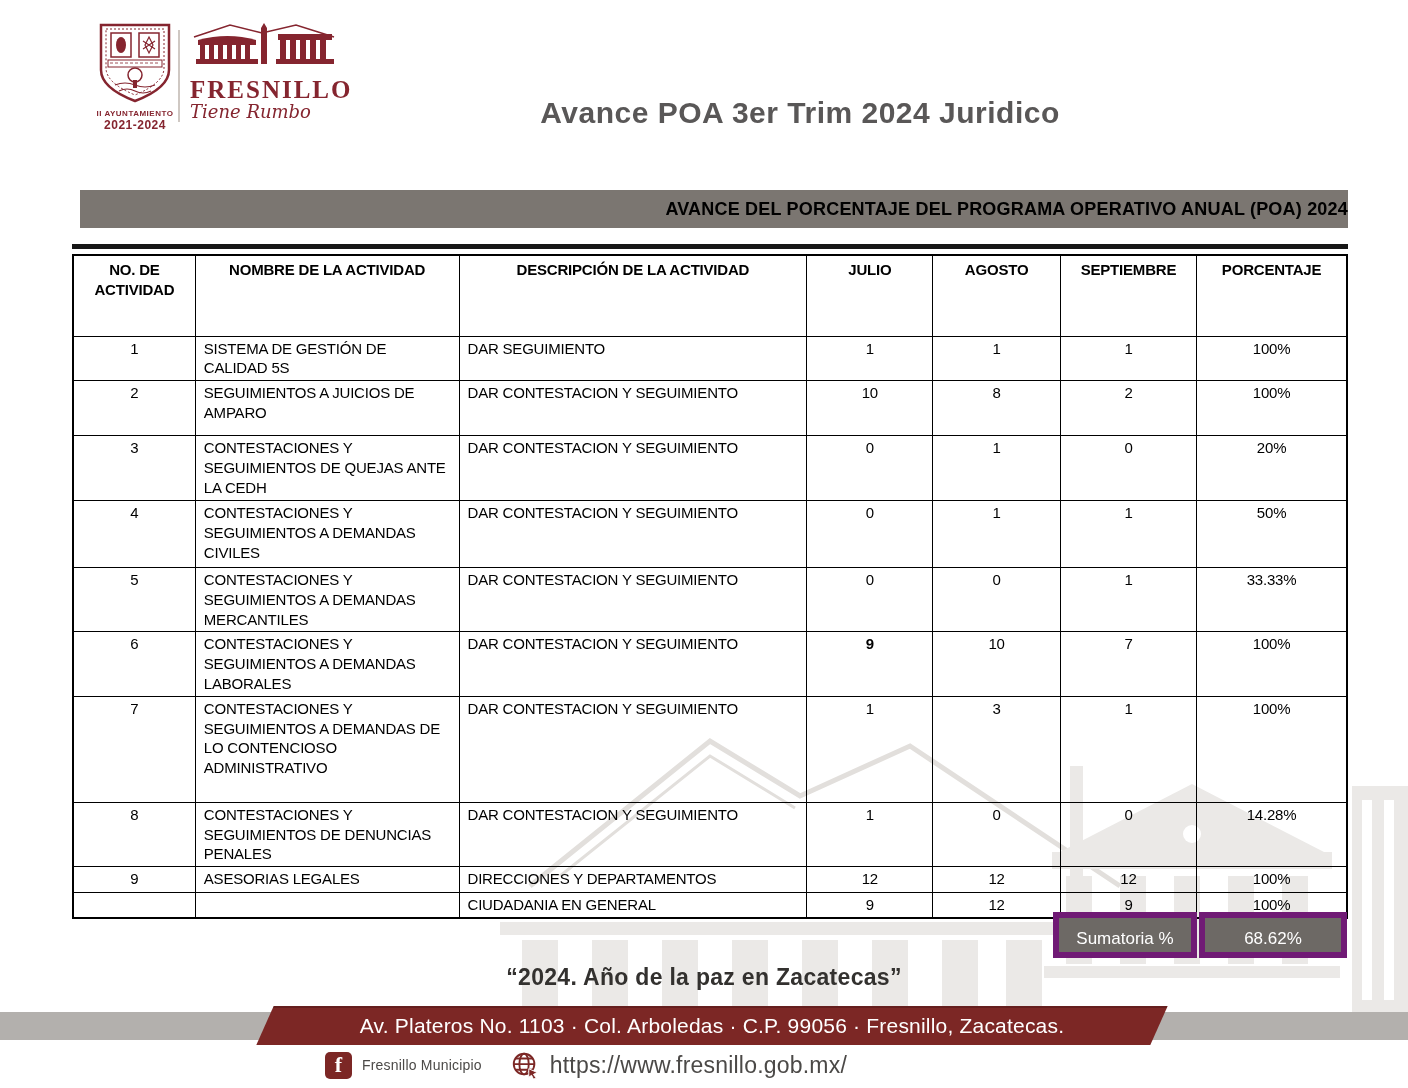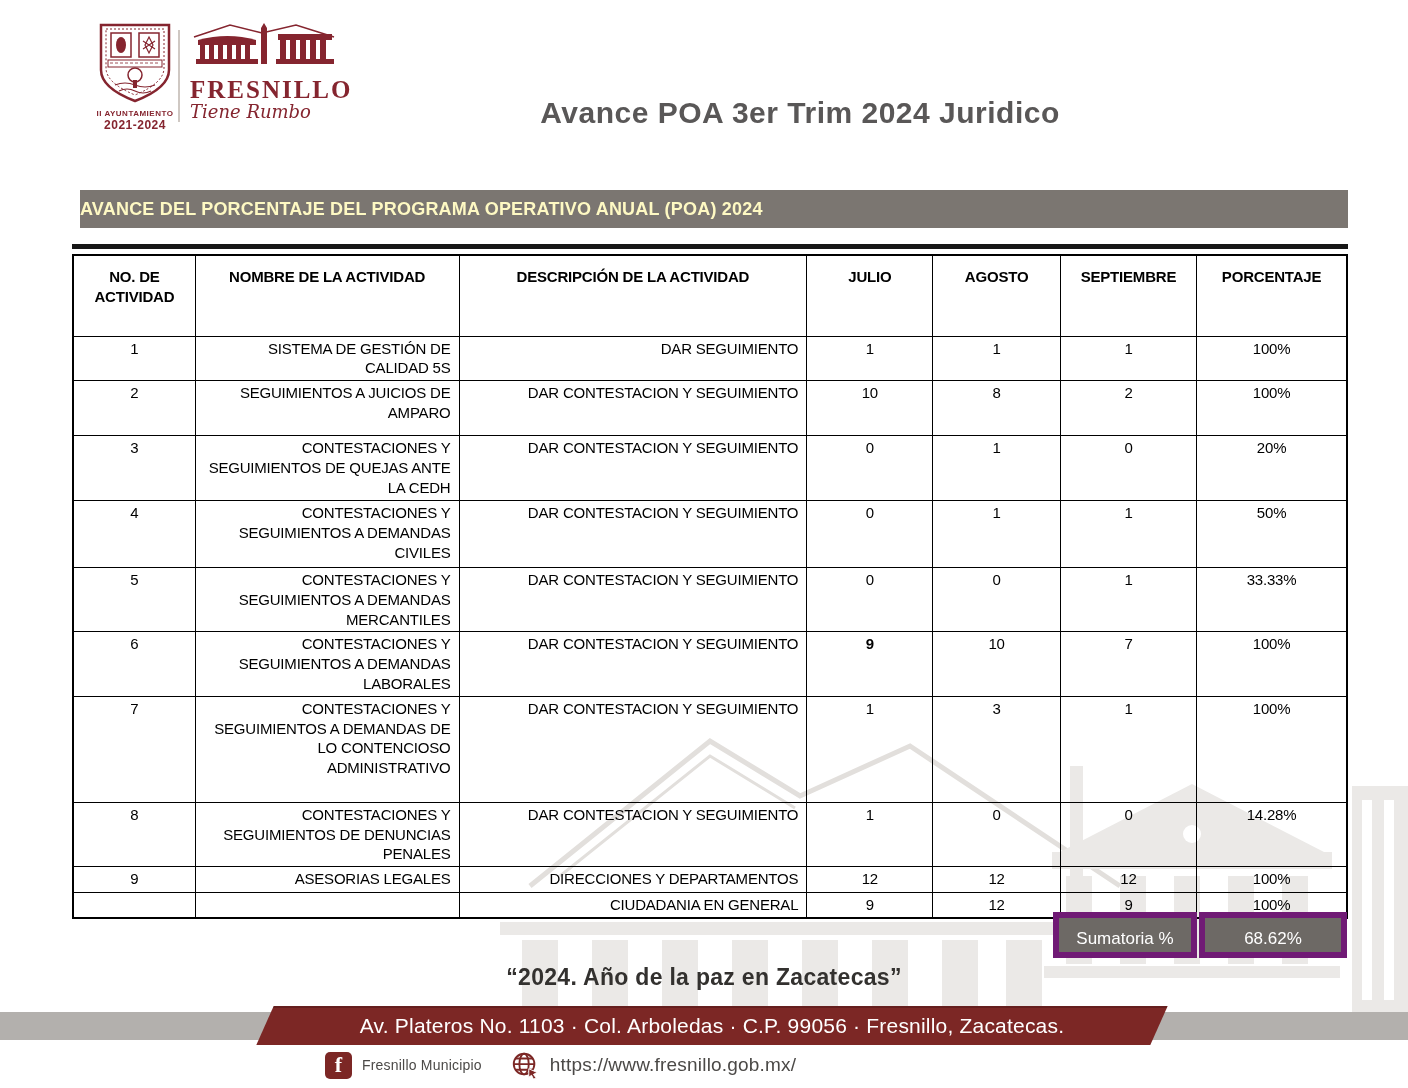--- a/index.html
+++ b/index.html
@@ -32,7 +32,7 @@
 
   
   .banner{position:absolute;left:80px;top:190px;width:1268px;height:38px;background:var(--banner-gray);
-    color:#fef9c3;font-weight:bold;font-size:18px;text-align:left;line-height:38px;letter-spacing:.2px}
+    color:#000000;font-weight:bold;font-size:18px;text-align:right;line-height:38px;letter-spacing:.2px}
 
   
   .watermark{position:absolute;left:500px;top:726px;width:908px;height:286px;z-index:0;pointer-events:none}

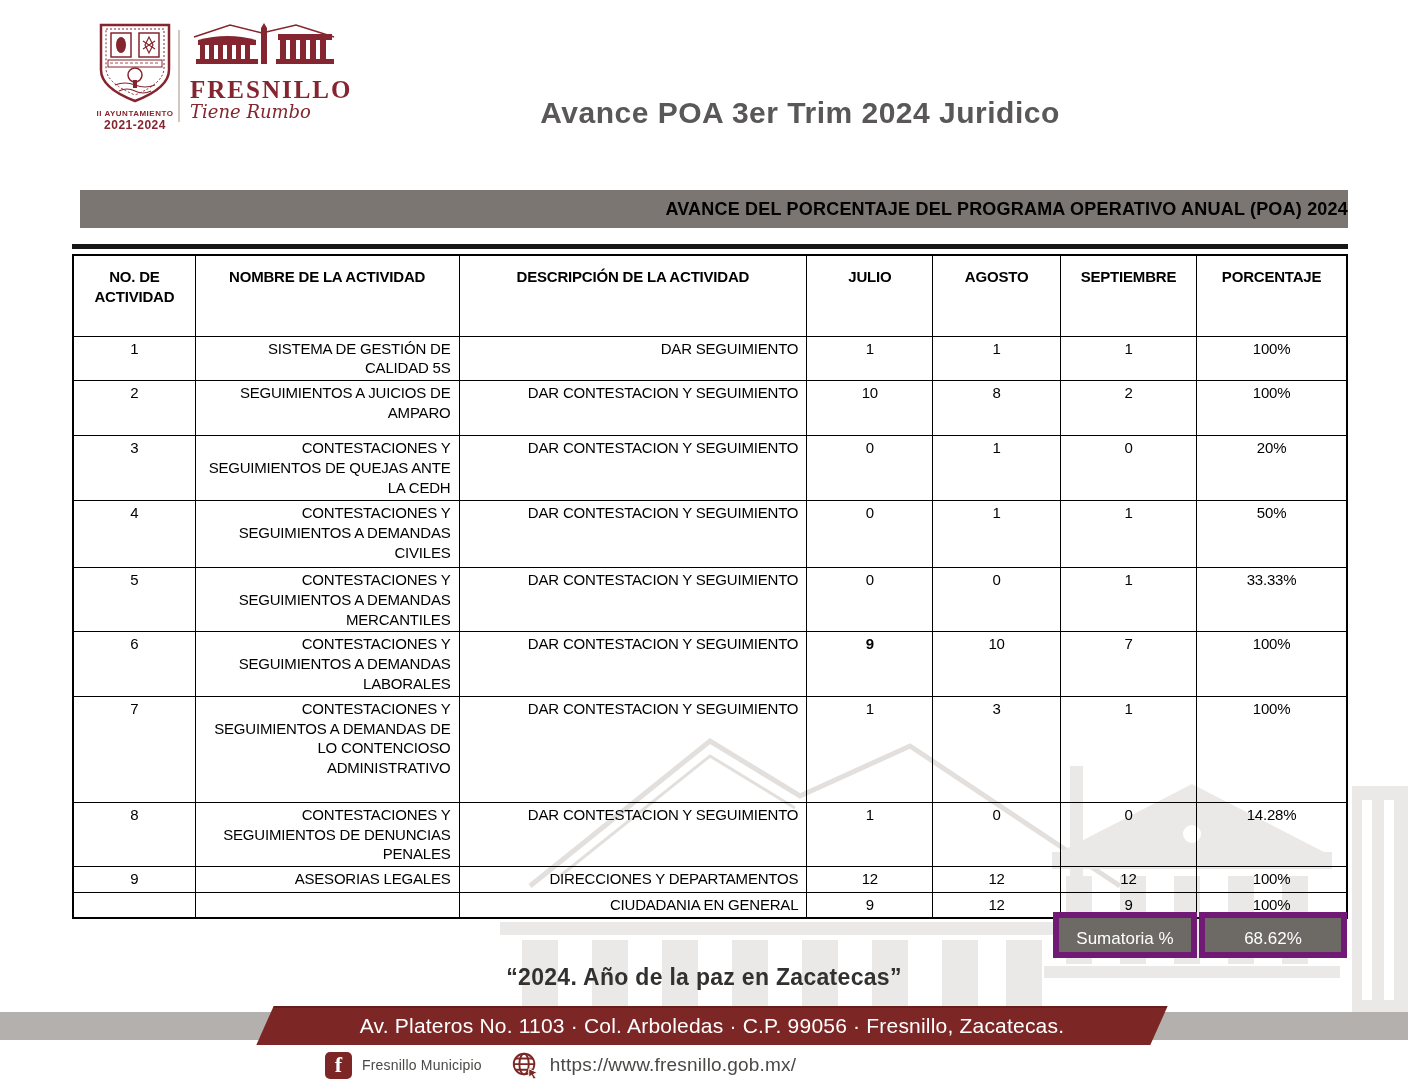--- a/index.html
+++ b/index.html
@@ -42,7 +42,7 @@
   table.poa{position:absolute;left:72px;top:254px;width:1276px;border-collapse:collapse;table-layout:fixed;
     z-index:1;background:transparent;border:2px solid #000}
   table.poa th,table.poa td{border:1px solid #000;vertical-align:top;font-size:15px;letter-spacing:-0.2px;line-height:1.32;padding:2px 8px;color:#000}
-  table.poa th{font-weight:bold;text-align:center;padding-top:11px}
+  table.poa th{font-weight:bold;text-align:center;padding-top:4px}
   col.c0{width:9.6%}col.c1{width:20.7%}col.c2{width:27.3%}col.c3{width:9.9%}col.c4{width:10.0%}col.c5{width:10.7%}col.c6{width:11.8%}
   td.c0,td.c3,td.c4,td.c5,td.c6{text-align:center}
   td.c1,td.c2{text-align:right}

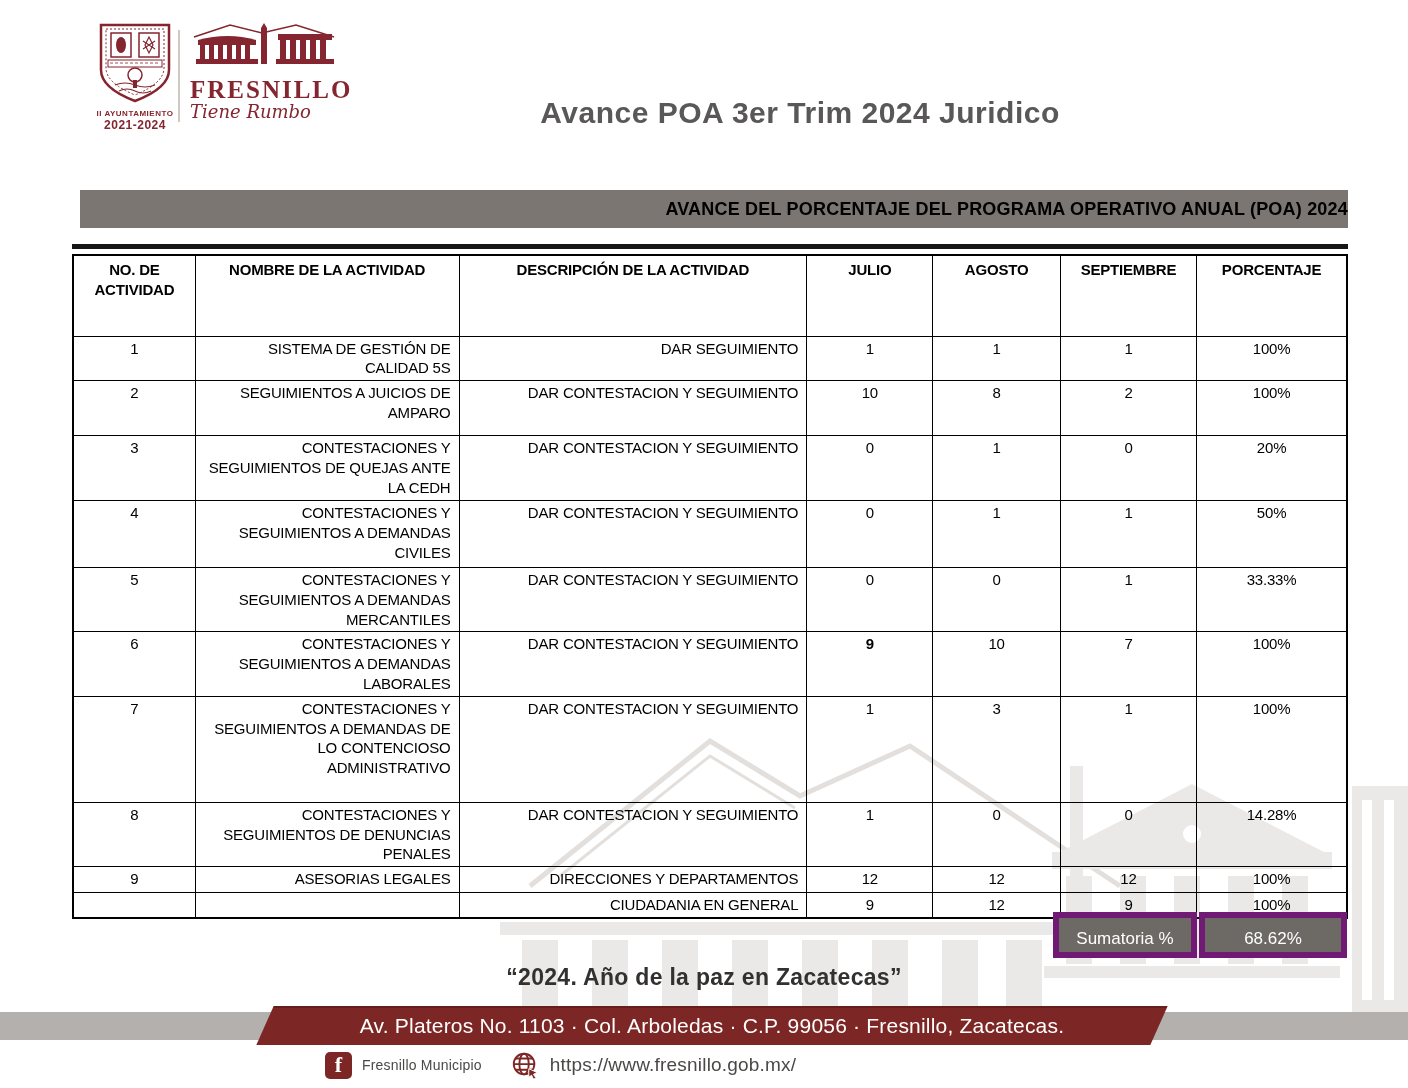--- a/index.html
+++ b/index.html
@@ -45,7 +45,7 @@
   table.poa th{font-weight:bold;text-align:center;padding-top:4px}
   col.c0{width:9.6%}col.c1{width:20.7%}col.c2{width:27.3%}col.c3{width:9.9%}col.c4{width:10.0%}col.c5{width:10.7%}col.c6{width:11.8%}
   td.c0,td.c3,td.c4,td.c5,td.c6{text-align:center}
-  td.c1,td.c2{text-align:right}
+  td.c1,td.c2{text-align:left}
   td.bold{font-weight:bold}
   table.poa thead tr{height:81px}
   table.poa tbody tr:nth-child(1){height:43px}

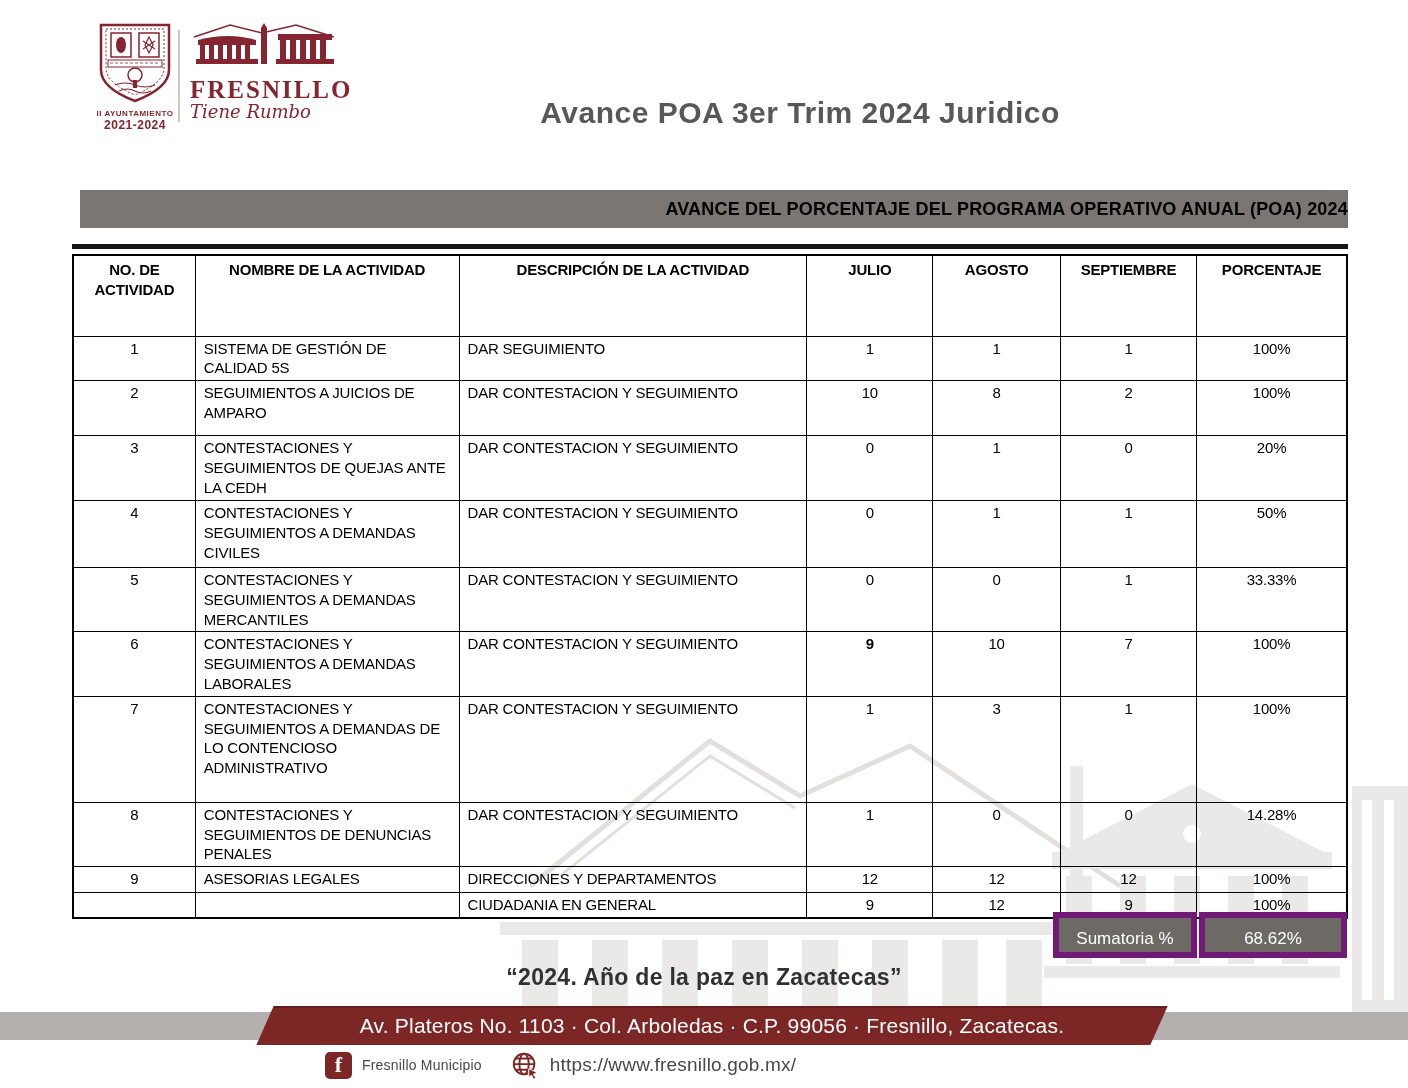--- a/index.html
+++ b/index.html
@@ -78,7 +78,7 @@
   .fb-badge{width:27px;height:27px;background:var(--ribbon-maroon);border-radius:5px;color:#fff;
     font-family:"Liberation Serif",serif;font-weight:bold;font-size:22px;text-align:center;line-height:26px}
   .social-label{font-size:14px;color:var(--social-gray);letter-spacing:.2px;margin-right:18px}
-  .social-url{font-size:19px;color:var(--social-gray);letter-spacing:.2px}
+  .social-url{font-size:23px;color:var(--social-gray);letter-spacing:.2px}
   .globe{width:30px;height:30px}
 </style>
 </head>

